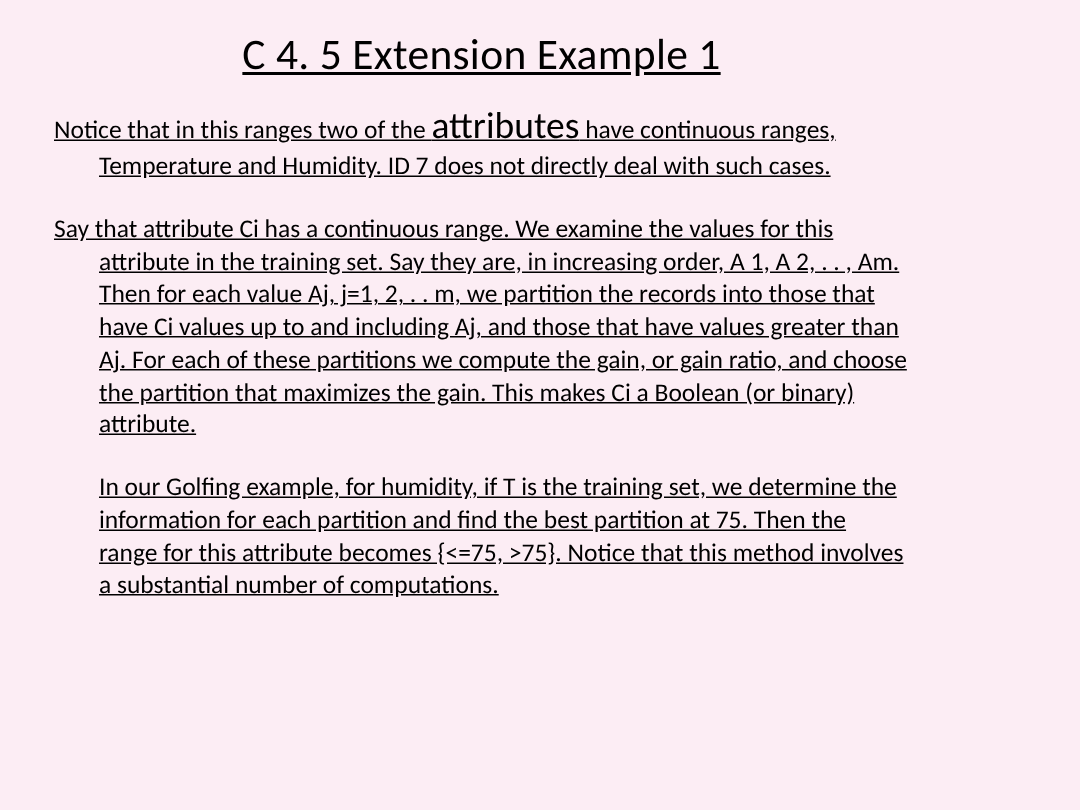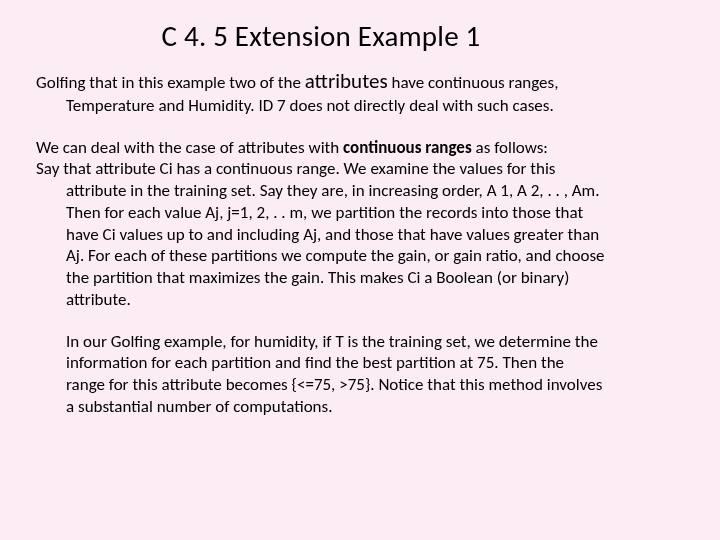--- a/index.html
+++ b/index.html
@@ -17,6 +17,7 @@
     width: 660px;
     height: 540px;
     padding: 18px 54px 0 36px;
+    text-decoration: underline;
   }
   .title {
     text-align: center;

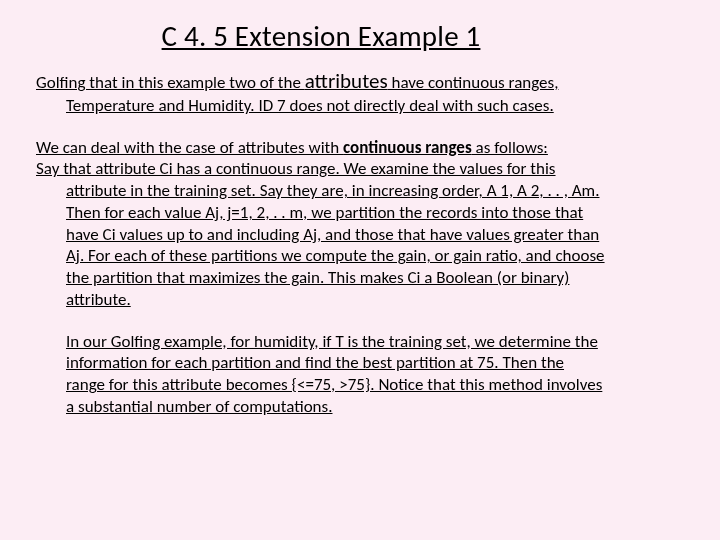--- a/index.html
+++ b/index.html
@@ -53,7 +53,7 @@
   <h1 class="title">C 4. 5 Extension Example 1</h1>
 
   <p class="para hang">
-    <span>Golfing that in this example two of the </span><span class="attr-big">attributes</span><span> have continuous ranges, Temperature and Humidity. ID 7 does not directly deal with such cases.</span>
+    <span>Notice that in this ranges two of the </span><span class="attr-big">attributes</span><span> have continuous ranges, Temperature and Humidity. ID 7 does not directly deal with such cases.</span>
   </p>
 
   <div class="para" style="margin-bottom:0;">

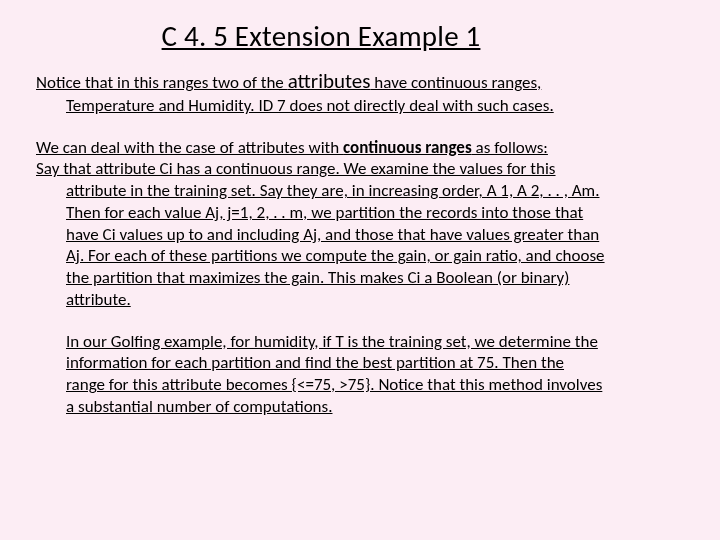--- a/index.html
+++ b/index.html
@@ -41,7 +41,7 @@
     padding-left: 30px;
   }
   .attr-big {
-    font-size: 21px;
+    font-size: 25px;
   }
   .bold { font-weight: 700; }
 </style>

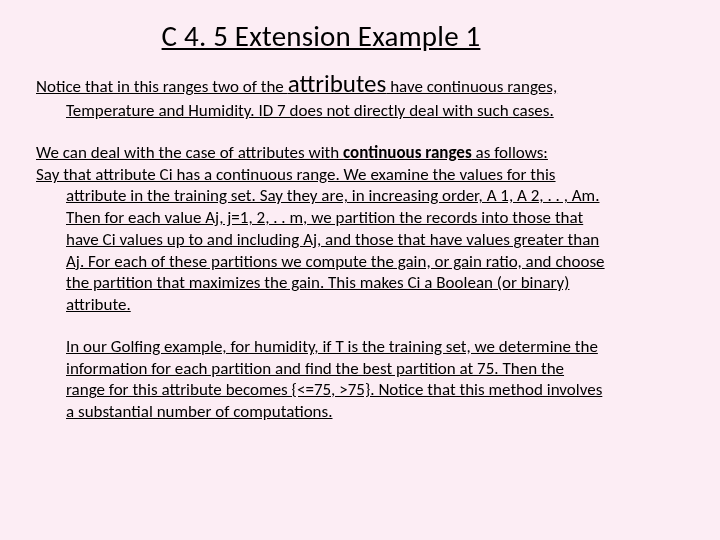--- a/index.html
+++ b/index.html
@@ -56,9 +56,6 @@
     <span>Notice that in this ranges two of the </span><span class="attr-big">attributes</span><span> have continuous ranges, Temperature and Humidity. ID 7 does not directly deal with such cases.</span>
   </p>
 
-  <div class="para" style="margin-bottom:0;">
-    <span>We can deal with the case of attributes with </span><span class="bold">continuous ranges</span><span> as follows:</span>
-  </div>
 
   <p class="para hang">Say that attribute Ci has a continuous range. We examine the values for this attribute in the training set. Say they are, in increasing order, A 1, A 2, . . , Am. Then for each value Aj, j=1, 2, . . m, we partition the records into those that have Ci values up to and including Aj, and those that have values greater than Aj. For each of these partitions we compute the gain, or gain ratio, and choose the partition that maximizes the gain.  This makes Ci a Boolean (or binary) attribute.</p>
 

